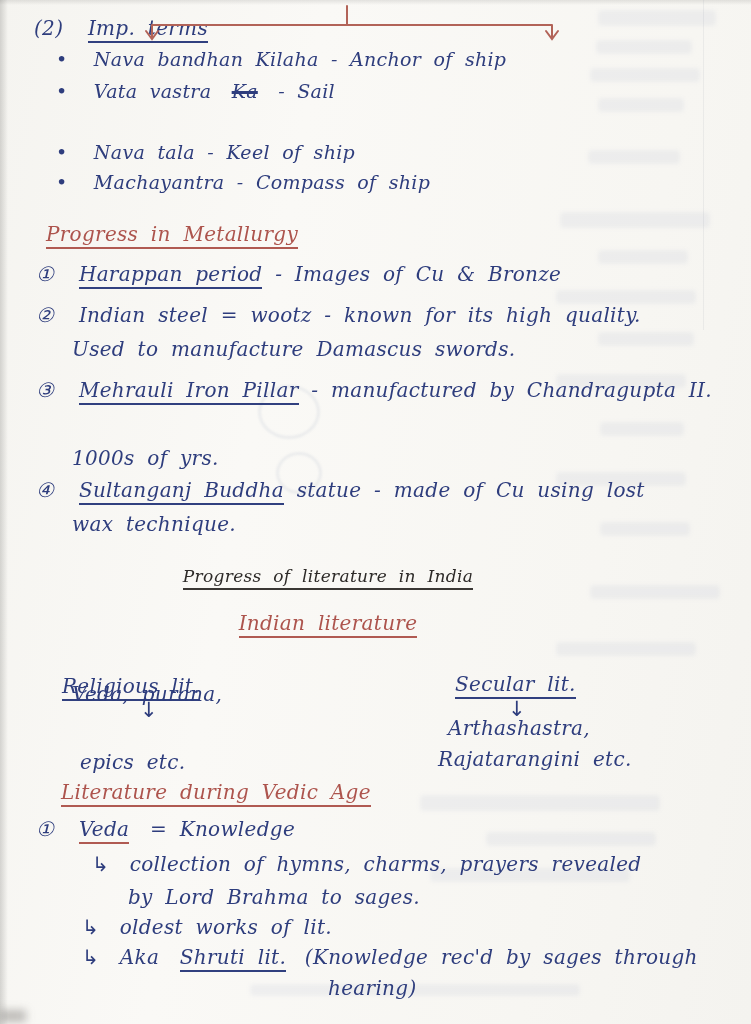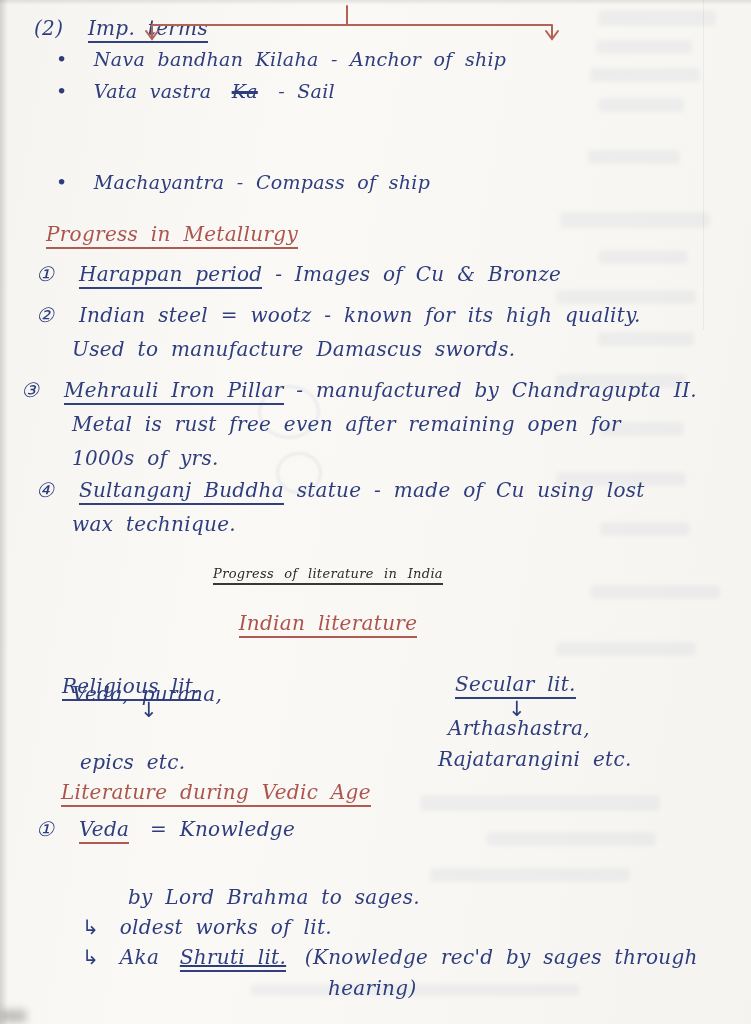--- a/index.html
+++ b/index.html
@@ -83,6 +83,10 @@
     <span>Vata vastra</span>
     <span class="struck">Ka</span>
     <span>- Sail</span>
+  </div>
+  <div class="hw small" style="left:56px; top:141px;">
+    <span class="bullet">•</span>
+    <span>Nava tala - Keel of ship</span>
   </div>
   <div class="hw small" style="left:56px; top:171px;">
     <span class="bullet">•</span>

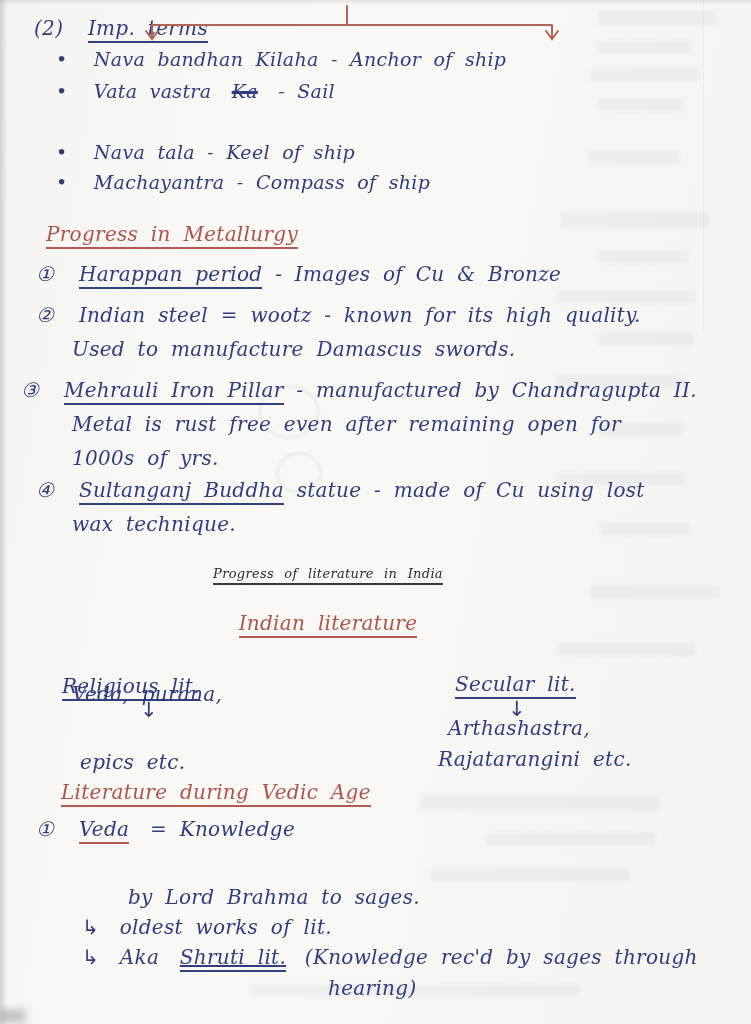--- a/index.html
+++ b/index.html
@@ -109,7 +109,7 @@
   </div>
   <div class="hw" style="left:72px; top:337px;">Used to manufacture Damascus swords.</div>
 
-  <div class="hw" style="left:21px; top:378px;">
+  <div class="hw" style="left:36px; top:378px;">
     <span class="num">③</span>
     <span class="u-blue">Mehrauli Iron Pillar</span>
     <span>- manufactured by Chandragupta II.</span>

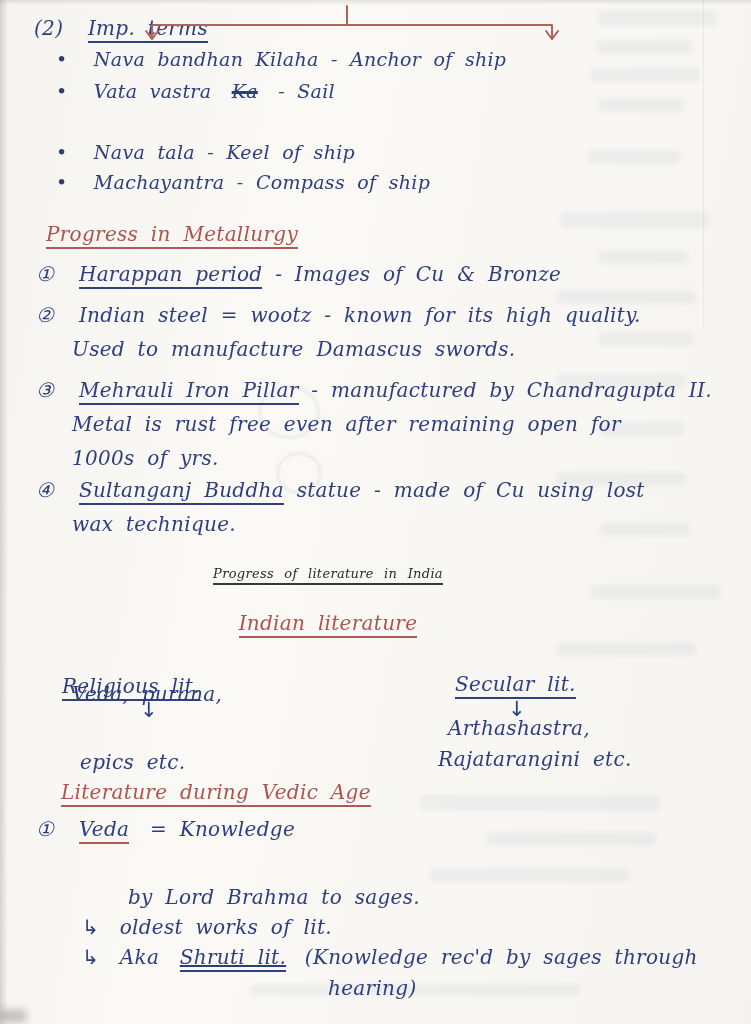--- a/index.html
+++ b/index.html
@@ -114,7 +114,6 @@
     <span class="u-blue">Mehrauli Iron Pillar</span>
     <span>- manufactured by Chandragupta II.</span>
   </div>
-  <div class="hw" style="left:72px; top:412px;">Metal is rust free even after remaining open for</div>
   <div class="hw" style="left:72px; top:446px;">1000s of yrs.</div>
 
   <div class="hw" style="left:36px; top:478px;">

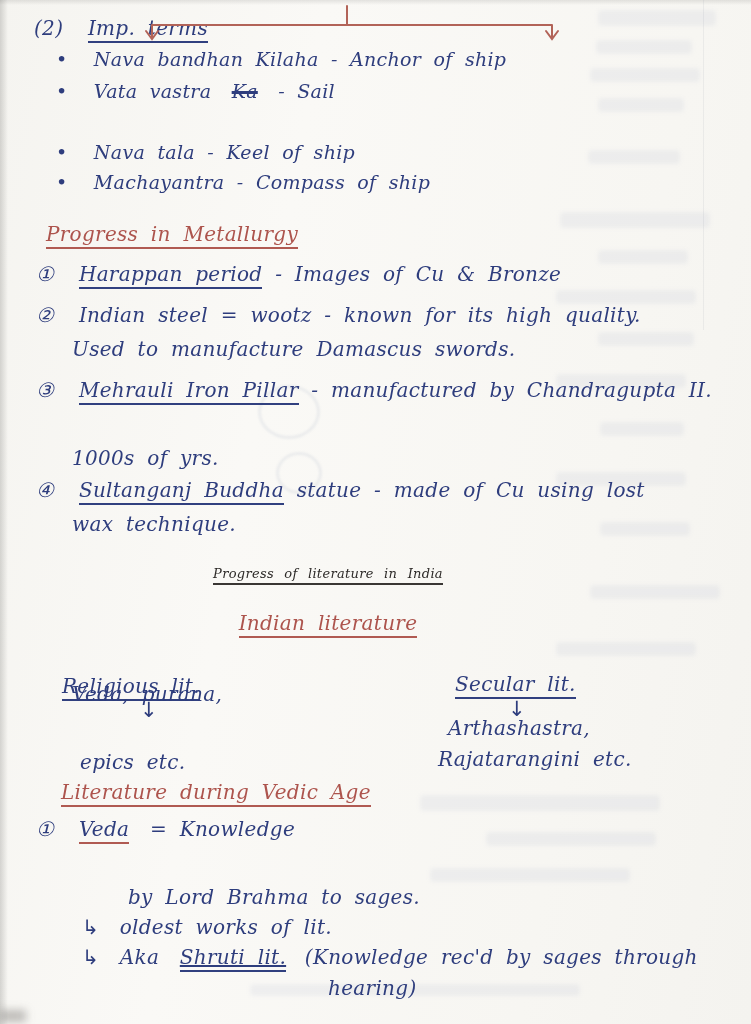--- a/index.html
+++ b/index.html
@@ -19,7 +19,7 @@
   .hw { position:absolute; white-space:nowrap; font-size:20px;
         word-spacing:6px; letter-spacing:0.3px; color:#2e3d7d; }
   .small { font-size:19px; }
-  .title { font-size:13px; }
+  .title { font-size:17px; }
   .red   { color:#ad544d; }
   .black { color:#2d2a28; }
   .u-blue  { border-bottom:2px solid #31407f; padding-bottom:1px; }

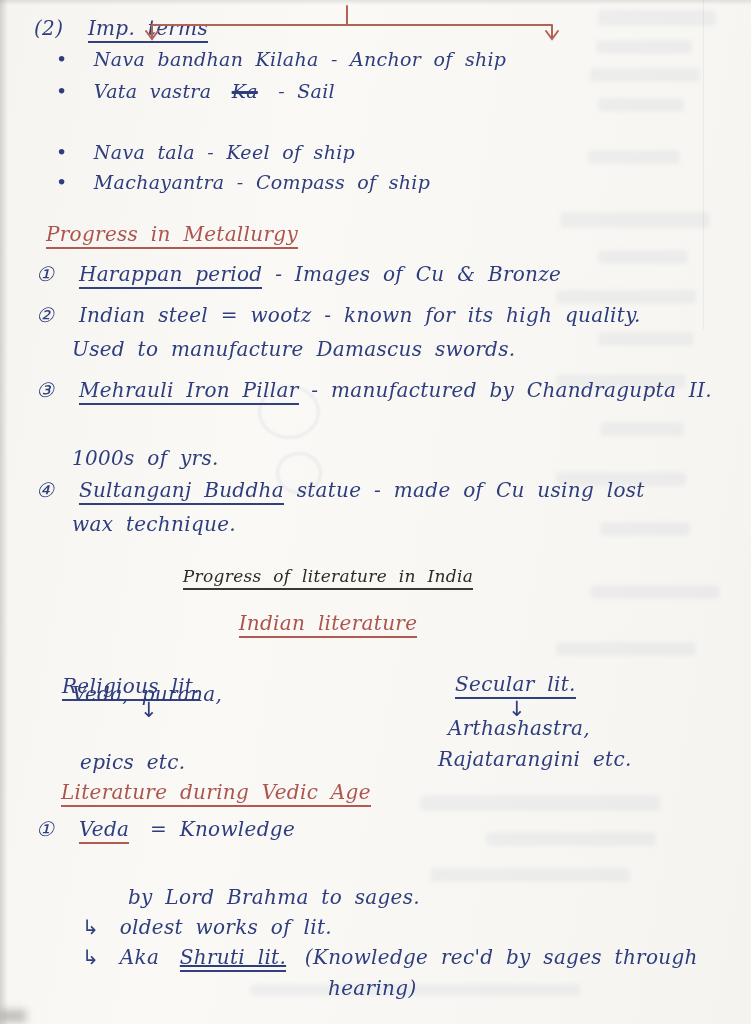--- a/index.html
+++ b/index.html
@@ -160,6 +160,10 @@
     <span style="margin-left:8px;">= Knowledge</span>
   </div>
 
+  <div class="hw" style="left:92px; top:852px;">
+    <span class="arrow">↳</span>
+    <span style="margin-left:8px;">collection of hymns, charms, prayers revealed</span>
+  </div>
   <div class="hw" style="left:128px; top:885px;">by Lord Brahma to sages.</div>
 
   <div class="hw" style="left:82px; top:915px;">

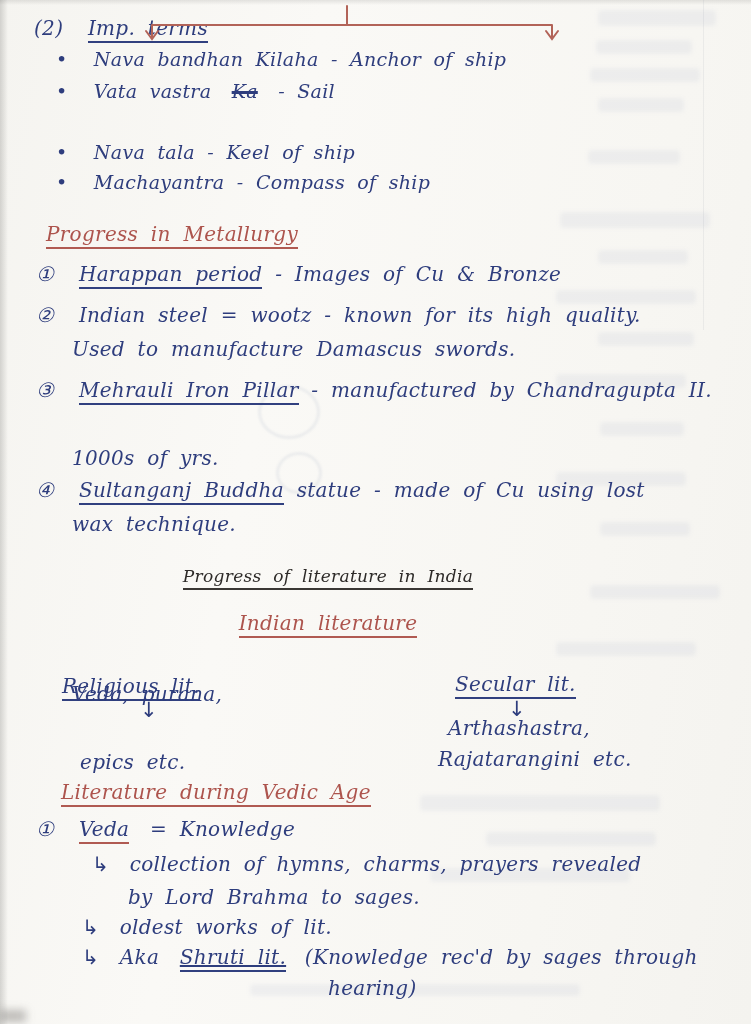--- a/index.html
+++ b/index.html
@@ -174,7 +174,7 @@
   <div class="hw" style="left:82px; top:945px;">
     <span class="arrow">↳</span>
     <span style="margin-left:8px;margin-top:44px;">Aka</span>
-    <span class="u-blue" style="margin-left:8px;text-decoration:underline;">Shruti lit.</span>
+    <span class="u-blue" style="margin-left:8px;">Shruti lit.</span>
     <span style="margin-left:6px;">(Knowledge rec'd by sages through</span>
   </div>
   <div class="hw" style="left:328px; top:976px;">hearing)</div>

